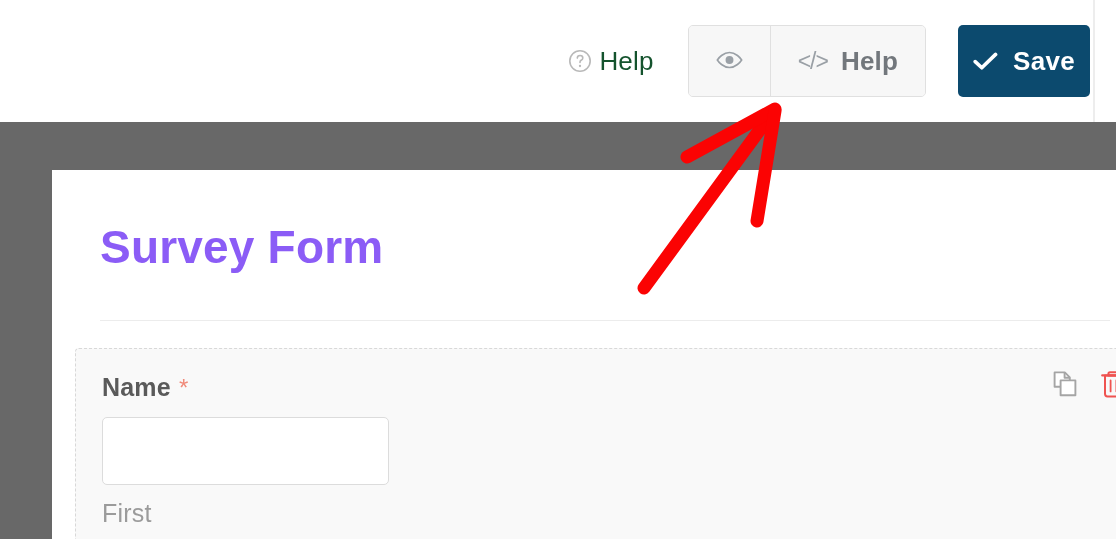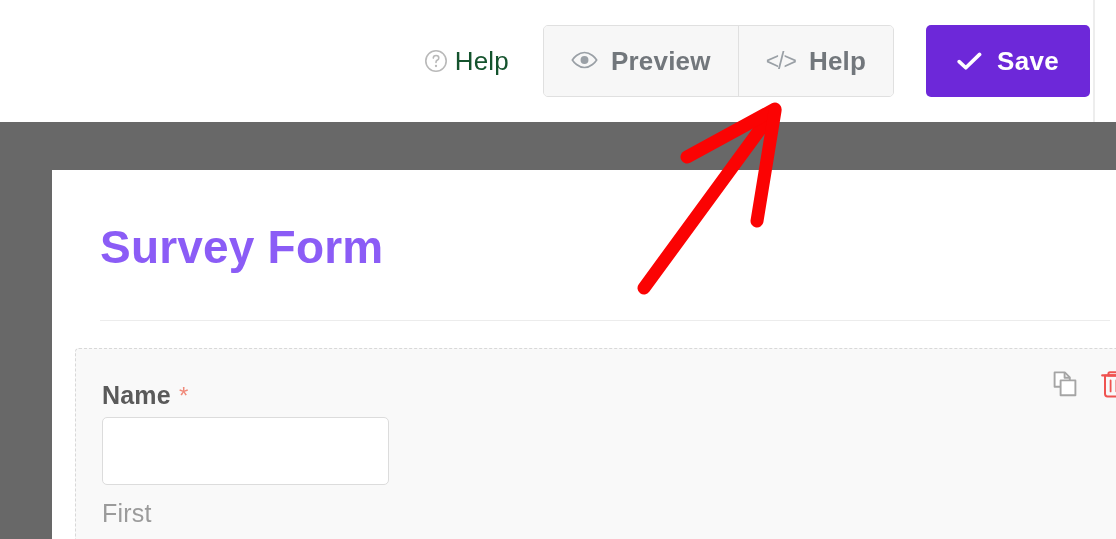--- a/index.html
+++ b/index.html
@@ -263,7 +263,6 @@
               <circle cx="14" cy="10" r="4.1" fill="#9aa0a6"></circle>
             </svg>
           </span>
-          <span>Preview</span>
         </div>
 
         <div class="gbtn">

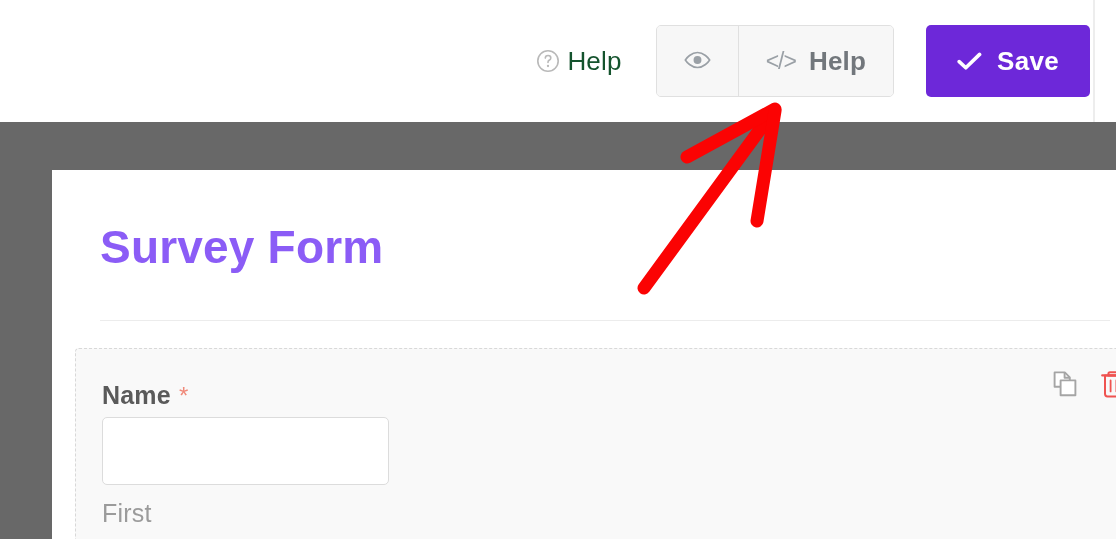--- a/index.html
+++ b/index.html
@@ -104,10 +104,10 @@
     justify-content: center;
     gap: 15px;
     height: 72px;
-    padding: 0 31px;
+    padding: 0 15px;
     border: none;
     border-radius: 5px;
-    background: #6d28d9;
+    background: #0c4a6e;
     color: #ffffff;
     font-size: 26px;
     font-weight: 700;

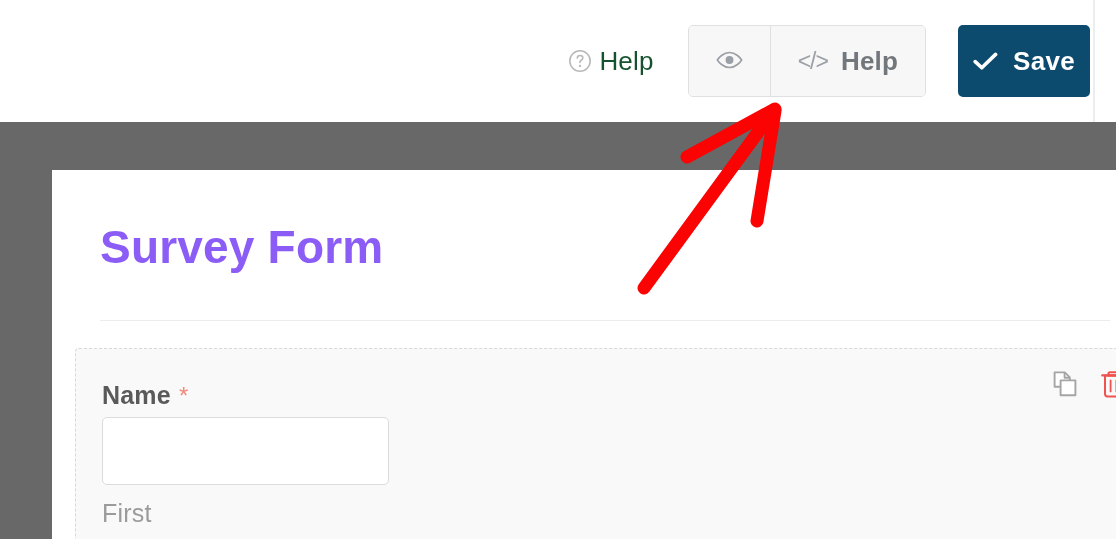--- a/index.html
+++ b/index.html
@@ -169,7 +169,7 @@
 
   .field-label-row {
     position: absolute;
-    left: 26px; top: 32px;
+    left: 26px; top: 24px;
     display: flex;
     align-items: baseline;
     gap: 8px;

